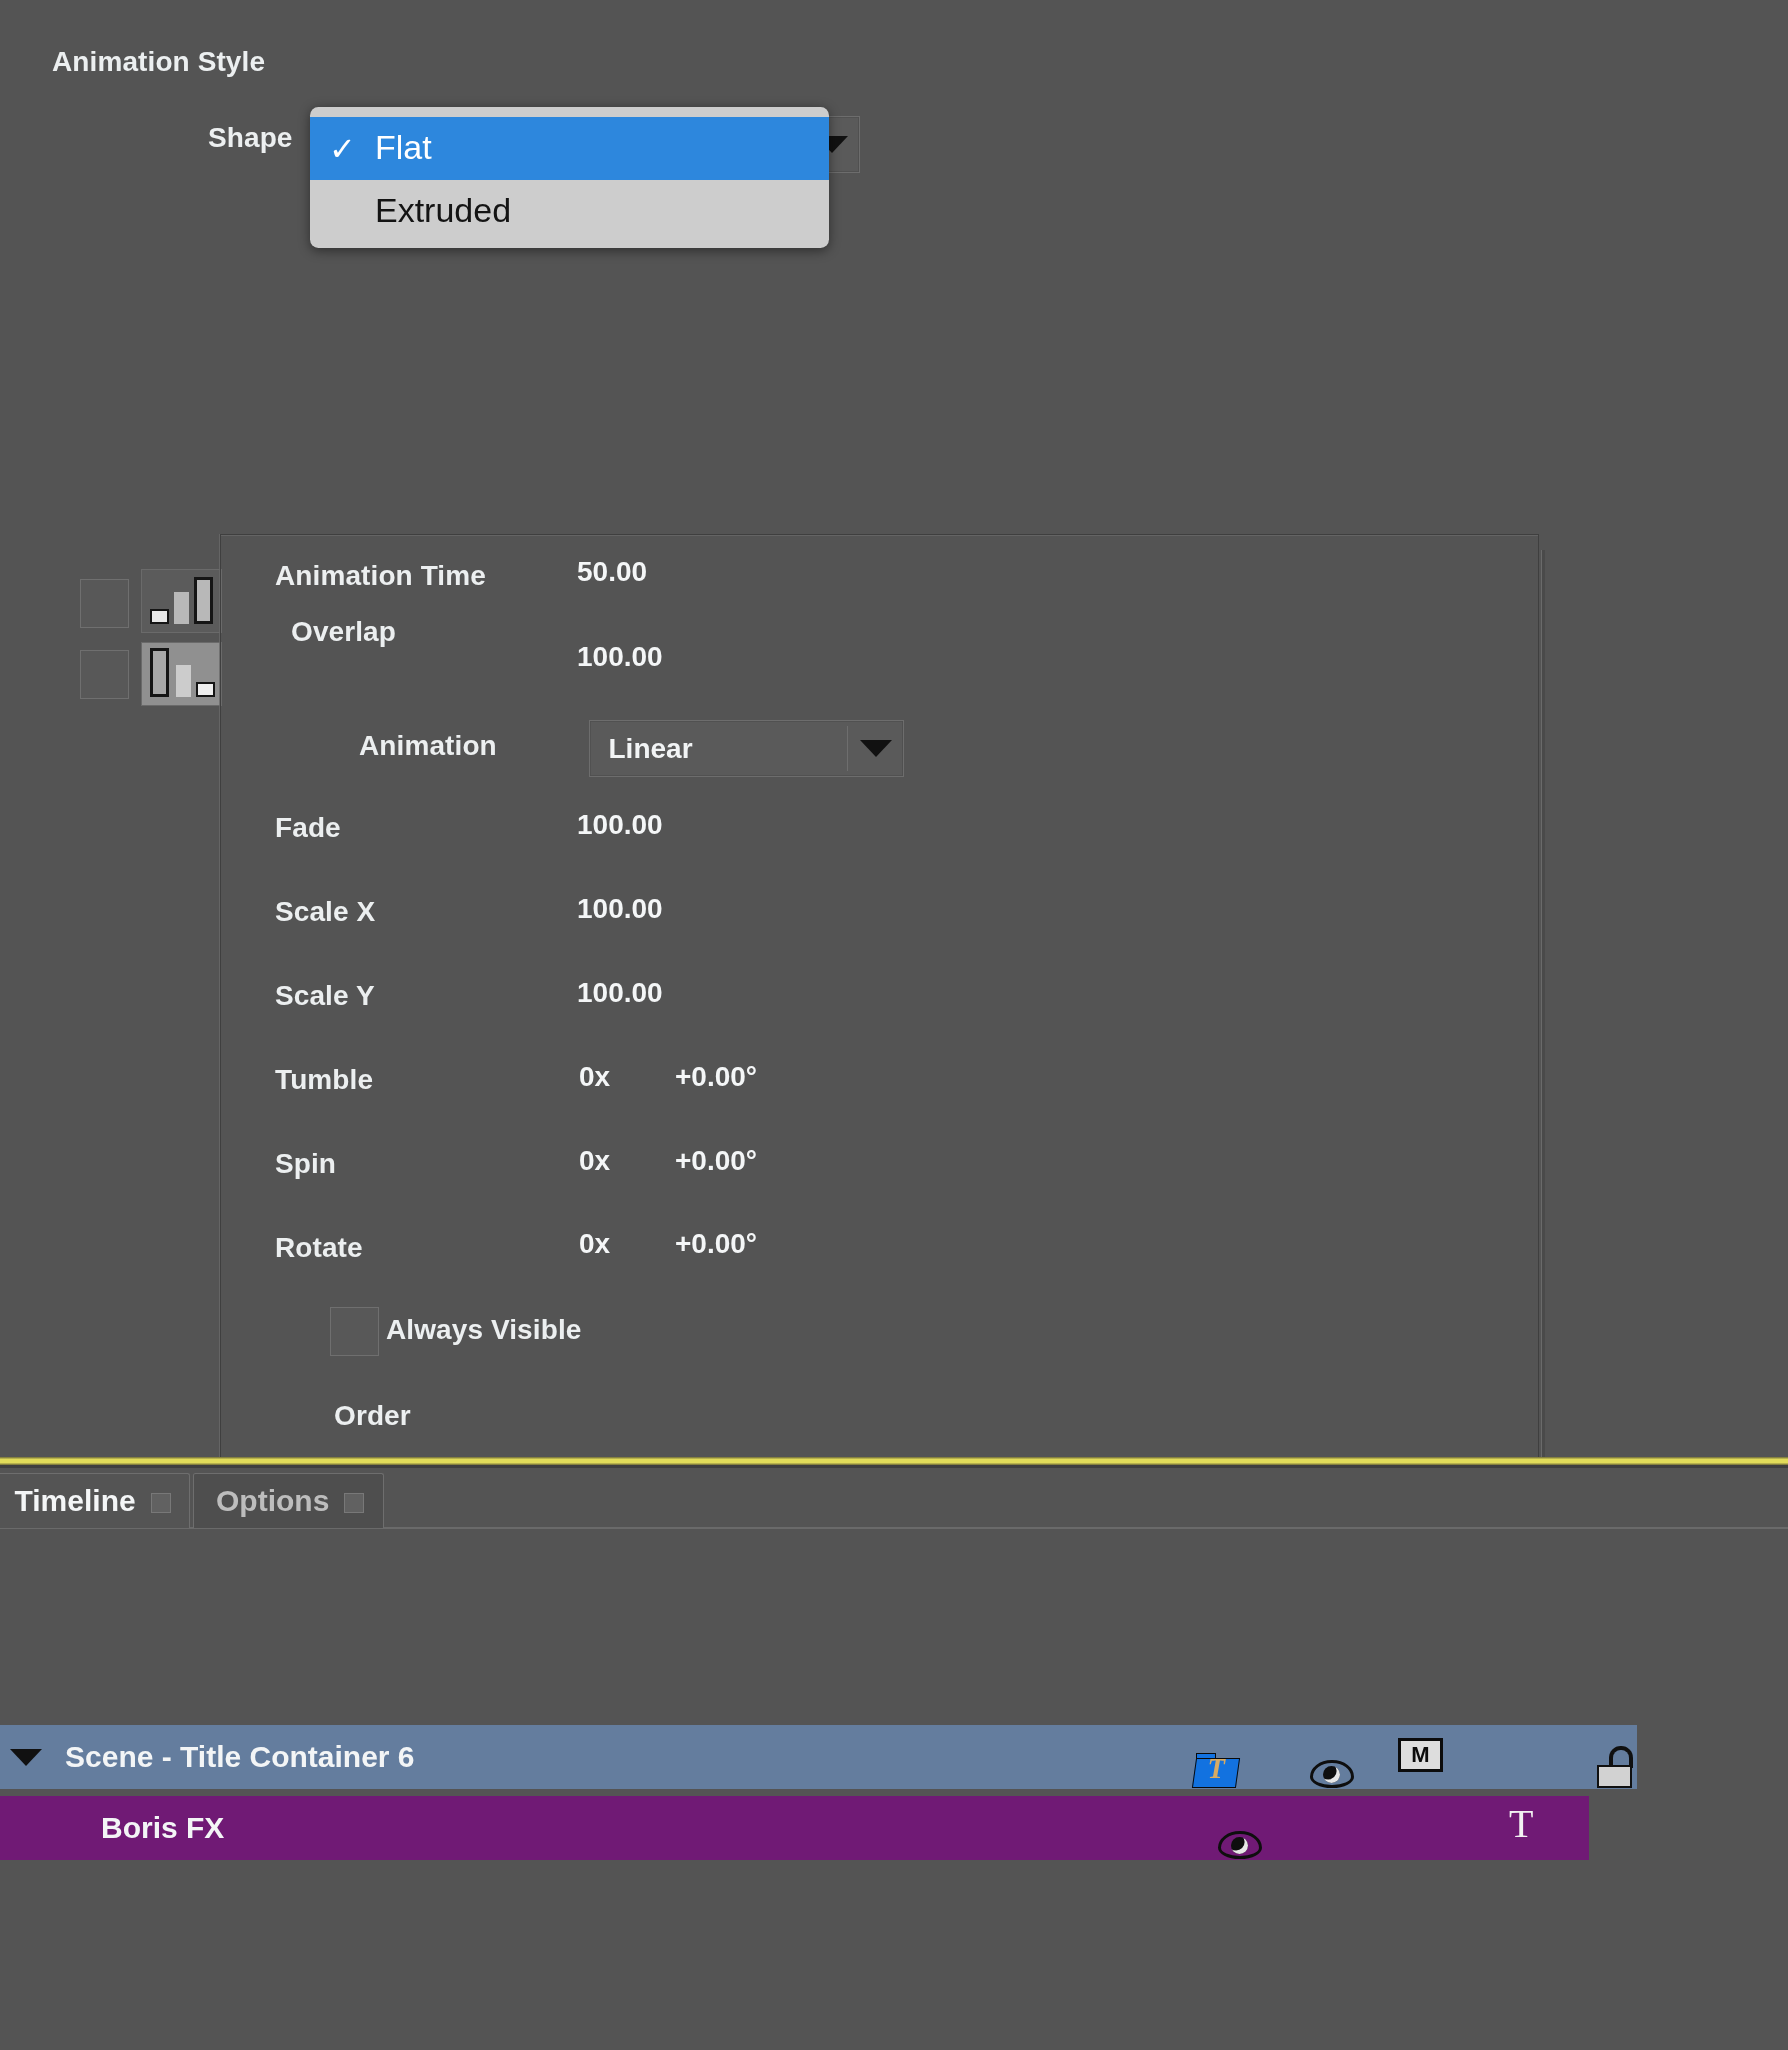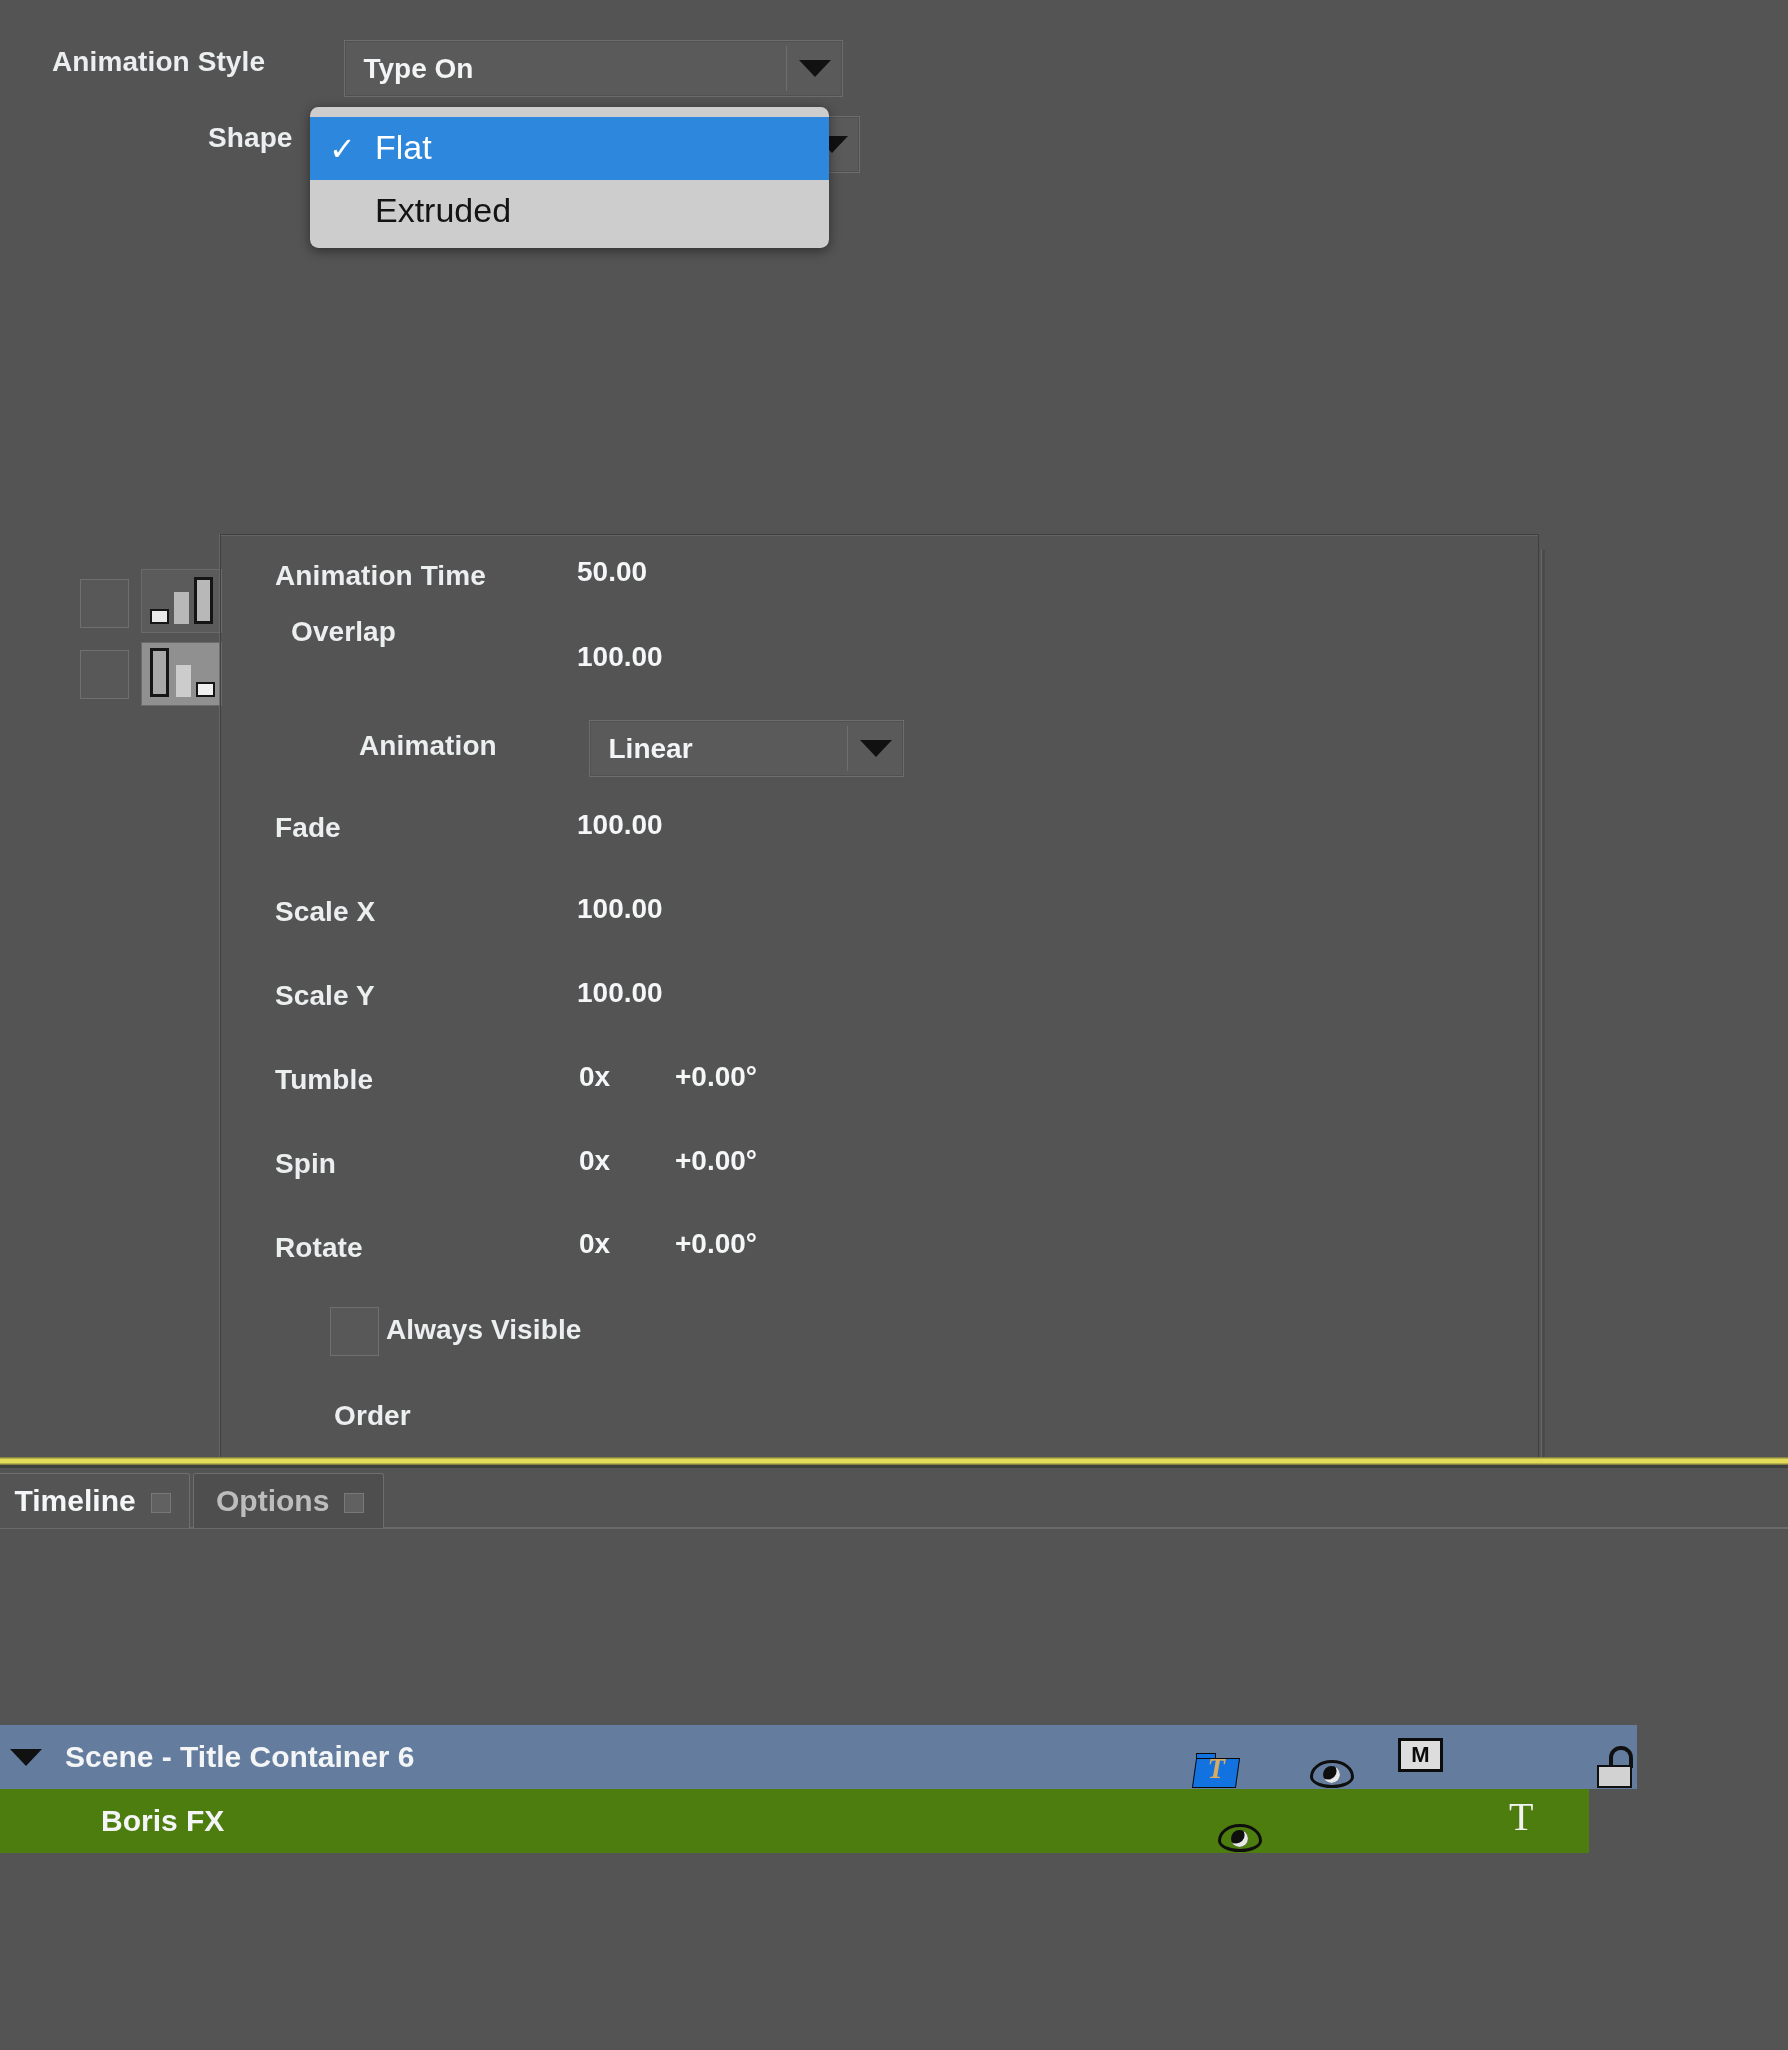--- a/index.html
+++ b/index.html
@@ -194,13 +194,6 @@
 <div id="params-pane">
 
   <div class="param-label" style="left:52px;top:46px;">Animation Style</div>
-  <div class="combo" style="left:344px;top:40px;width:499px;height:57px;">
-    <span class="combo-text">Type On</span>
-    <span class="combo-sep"></span>
-    <span class="combo-arrow">
-        <i class="tri-down"></i>
-      </span>
-  </div>
 
   <div class="param-label" style="left:208px;top:122px;">Shape</div>
   <div class="combo" style="left:344px;top:116px;width:516px;height:57px;">

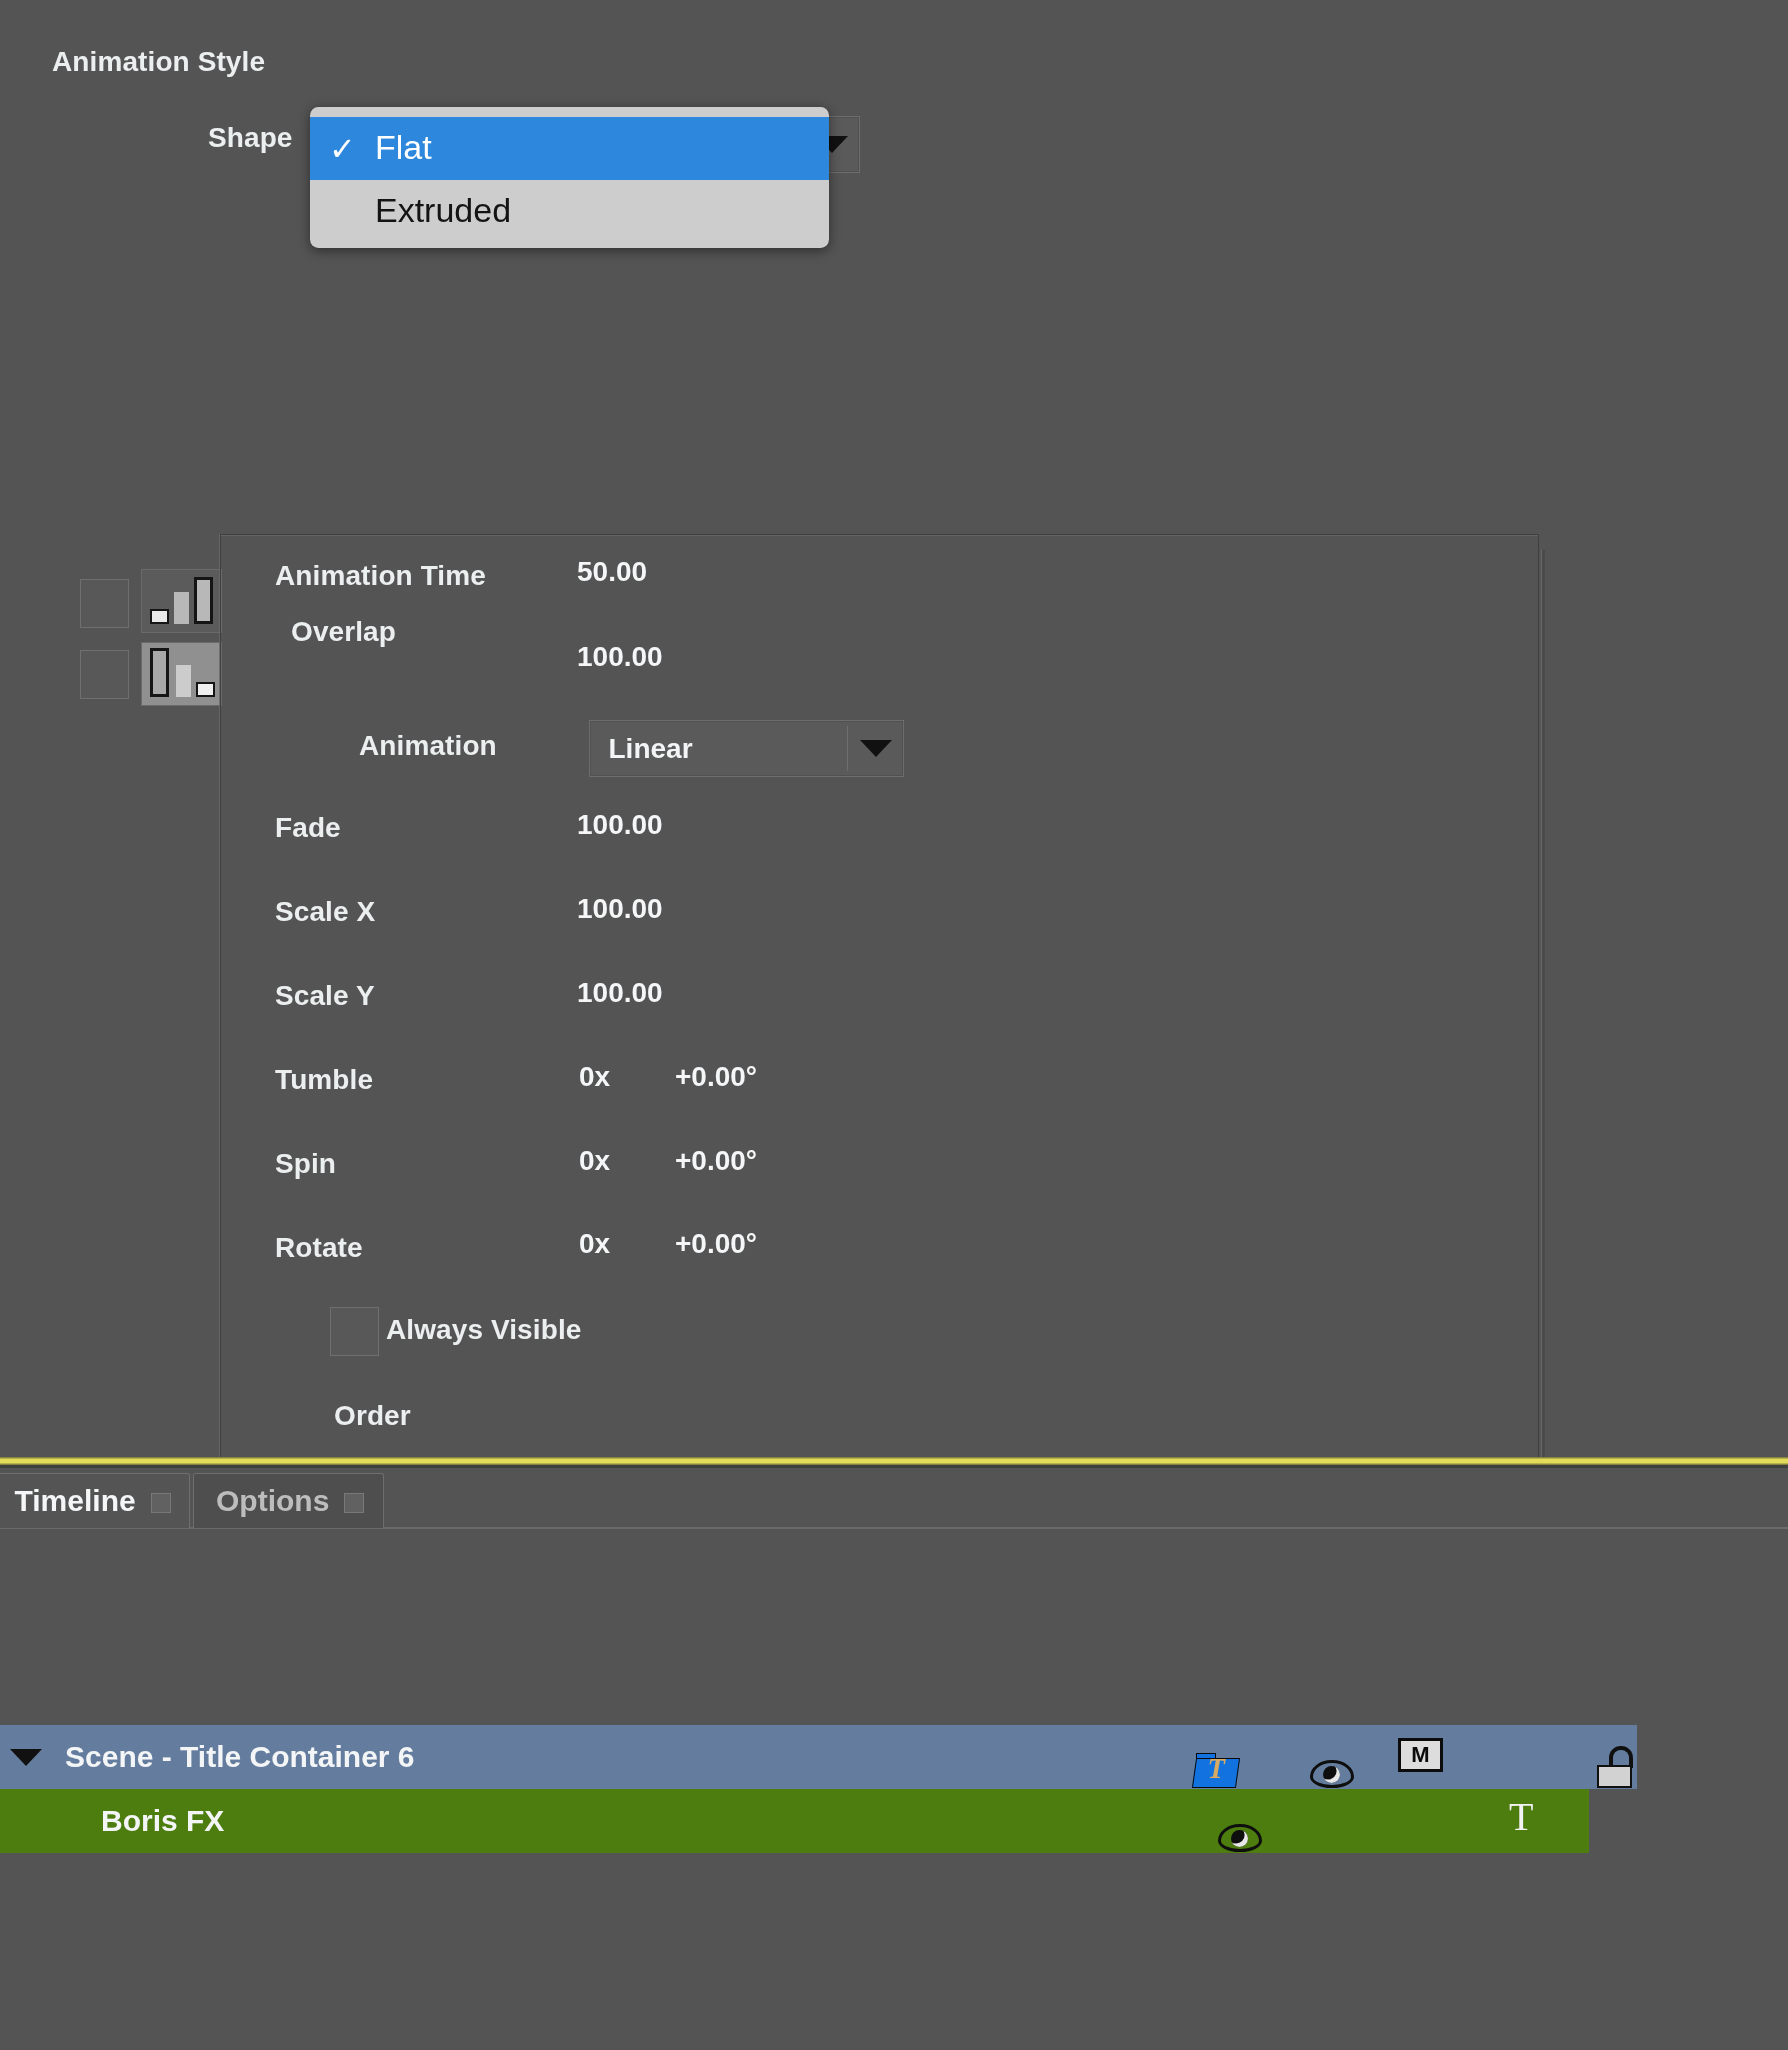--- a/index.html
+++ b/index.html
@@ -150,7 +150,7 @@
   
   .tl-row{position:absolute;left:0;width:1589px;height:64px;display:flex;align-items:center;}
   .tl-row.selected{background:#647d9e;padding-left:48px;}
-  .tl-row.normal{background:#4d7c0f;}
+  .tl-row.normal{background:#701a75;margin-top:7px;}
   .row-disclosure{
     position:absolute;left:10px;width:0;height:0;
     border-left:16px solid transparent;border-right:16px solid transparent;

